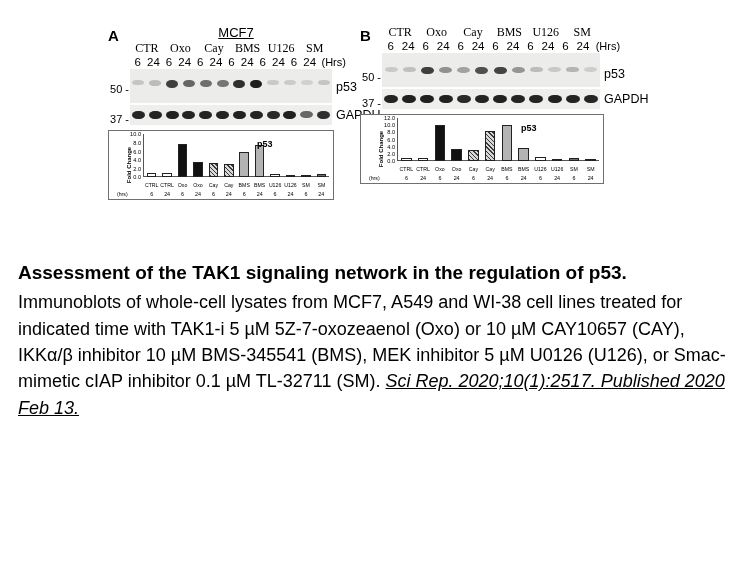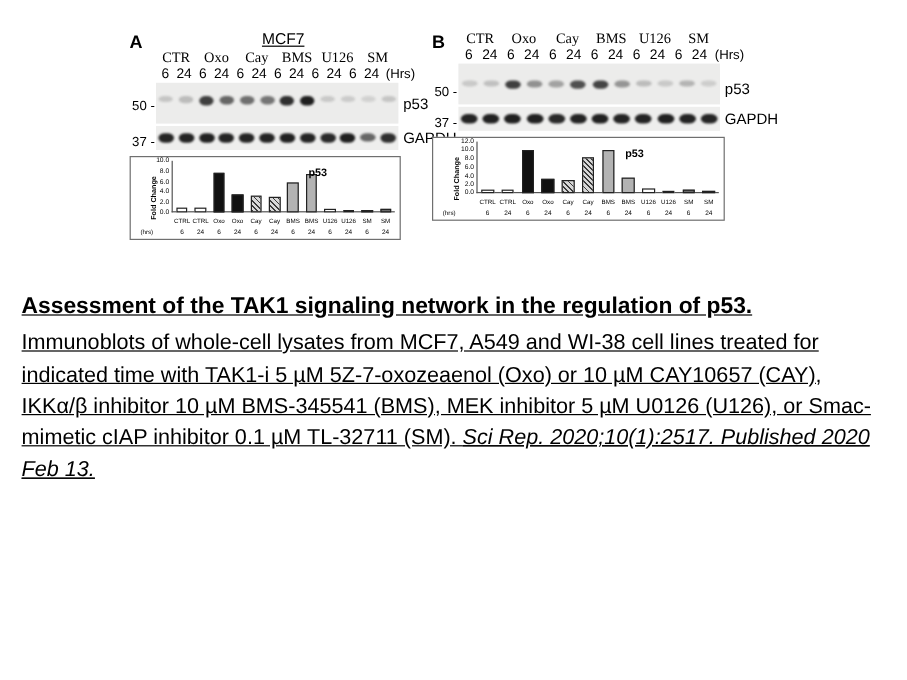--- a/index.html
+++ b/index.html
@@ -220,9 +220,8 @@
   #caption {
     position: absolute;
     left: 18px;
-    top: 243px;
+    top: 260px;
     width: 716px;
-    text-decoration: underline;
   }
   #caption-title {
     font-size: 19px;

